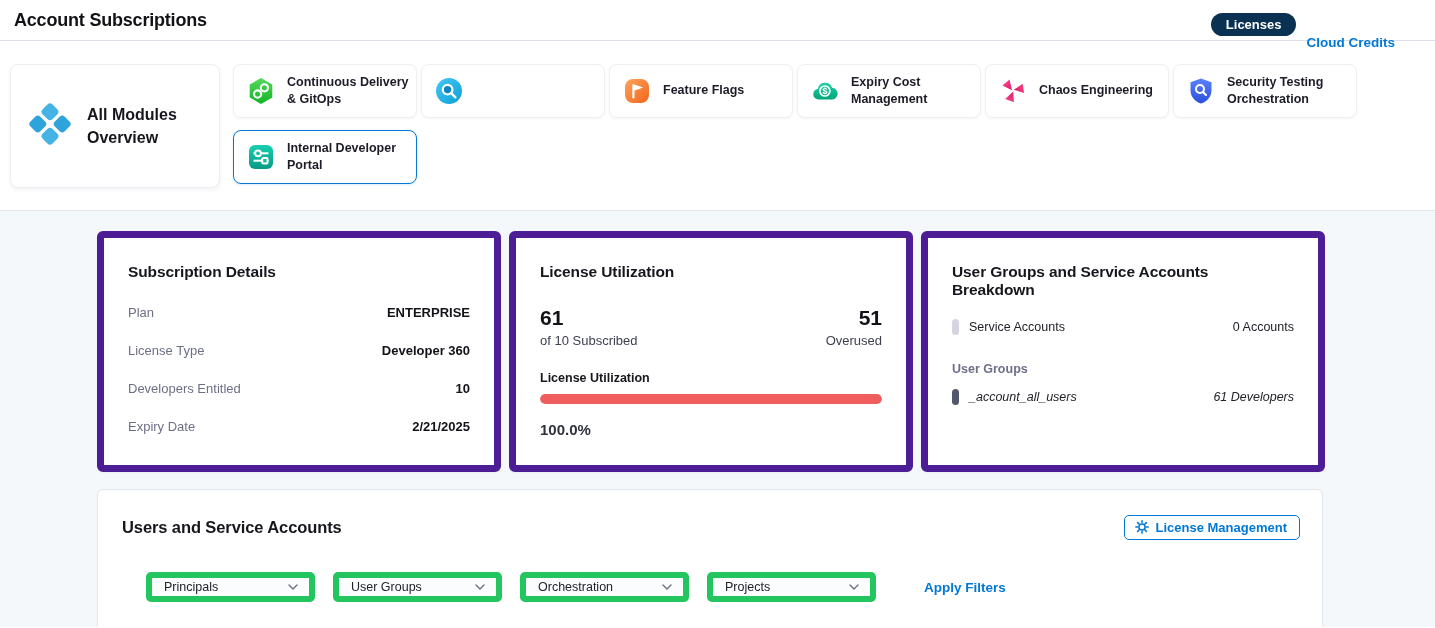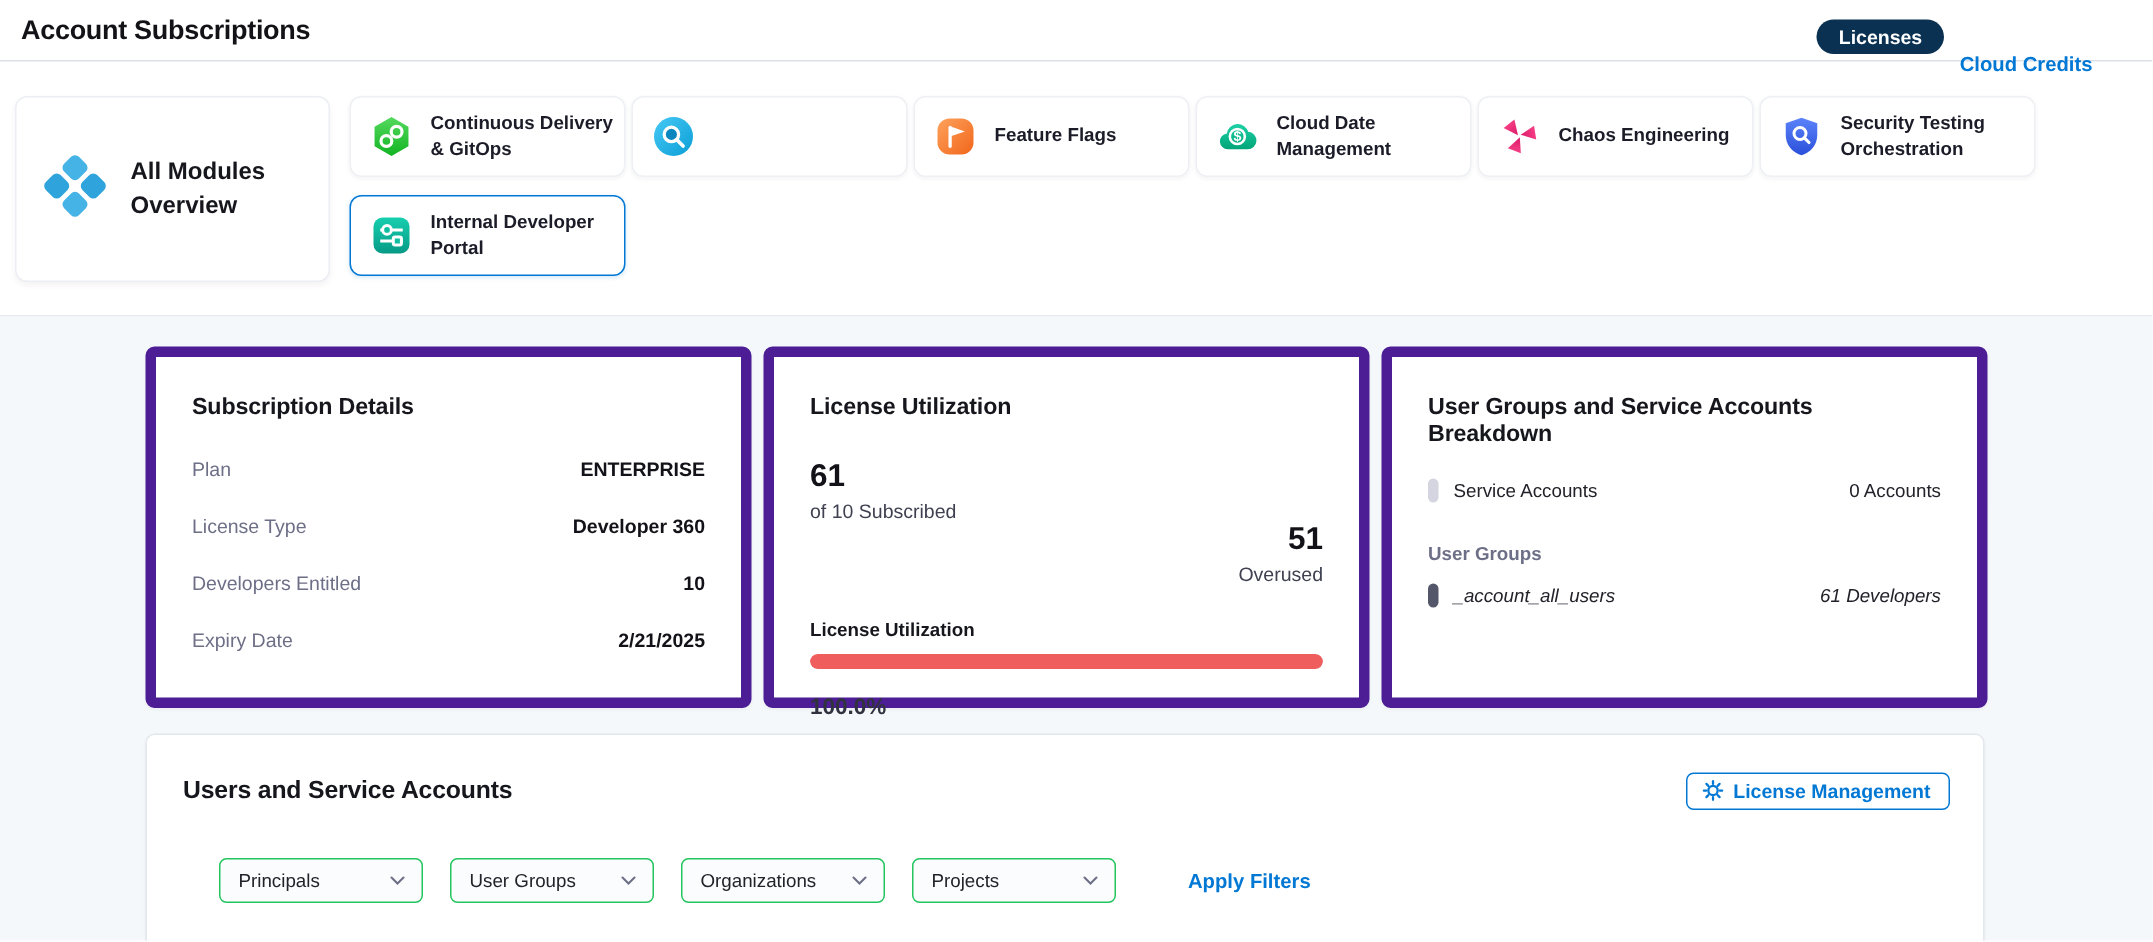--- a/index.html
+++ b/index.html
@@ -347,7 +347,7 @@
           <text x="13.9" y="17.3" text-anchor="middle" font-size="9.5" font-weight="bold" fill="#fff" font-family="Liberation Sans, sans-serif">$</text>
         </svg>
       </span>
-      <span class="module-label">Cloud Date Management</span>
+      <span class="module-label">Expiry Cost Management</span>
     </div>
 
     <div class="module-card">

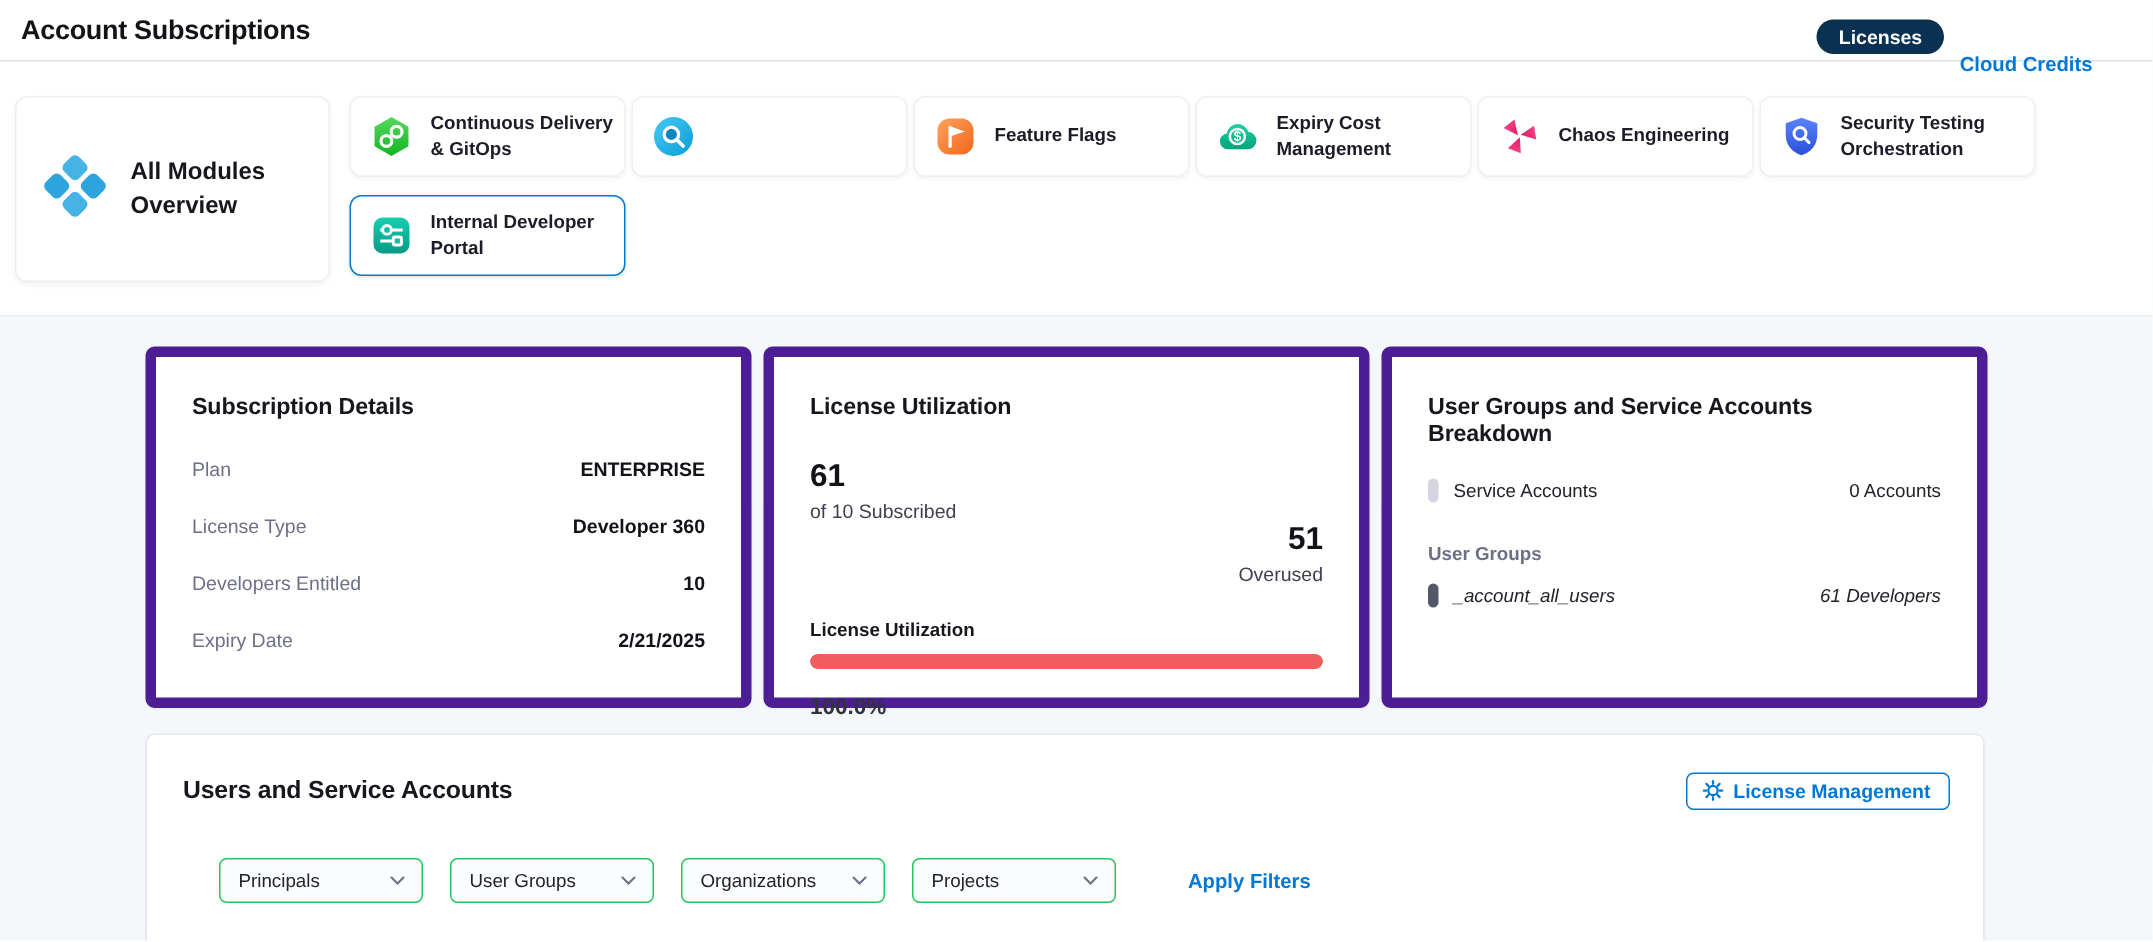--- a/index.html
+++ b/index.html
@@ -159,7 +159,6 @@
     display: flex;
     justify-content: space-between;
     margin-top: 25px;
-    flex-direction: column;
   }
   .util-count { font-size: 21px; font-weight: 700; color: #121218; line-height: 1.1; }
   .util-caption { font-size: 13px; color: #3f4151; margin-top: 4px; }

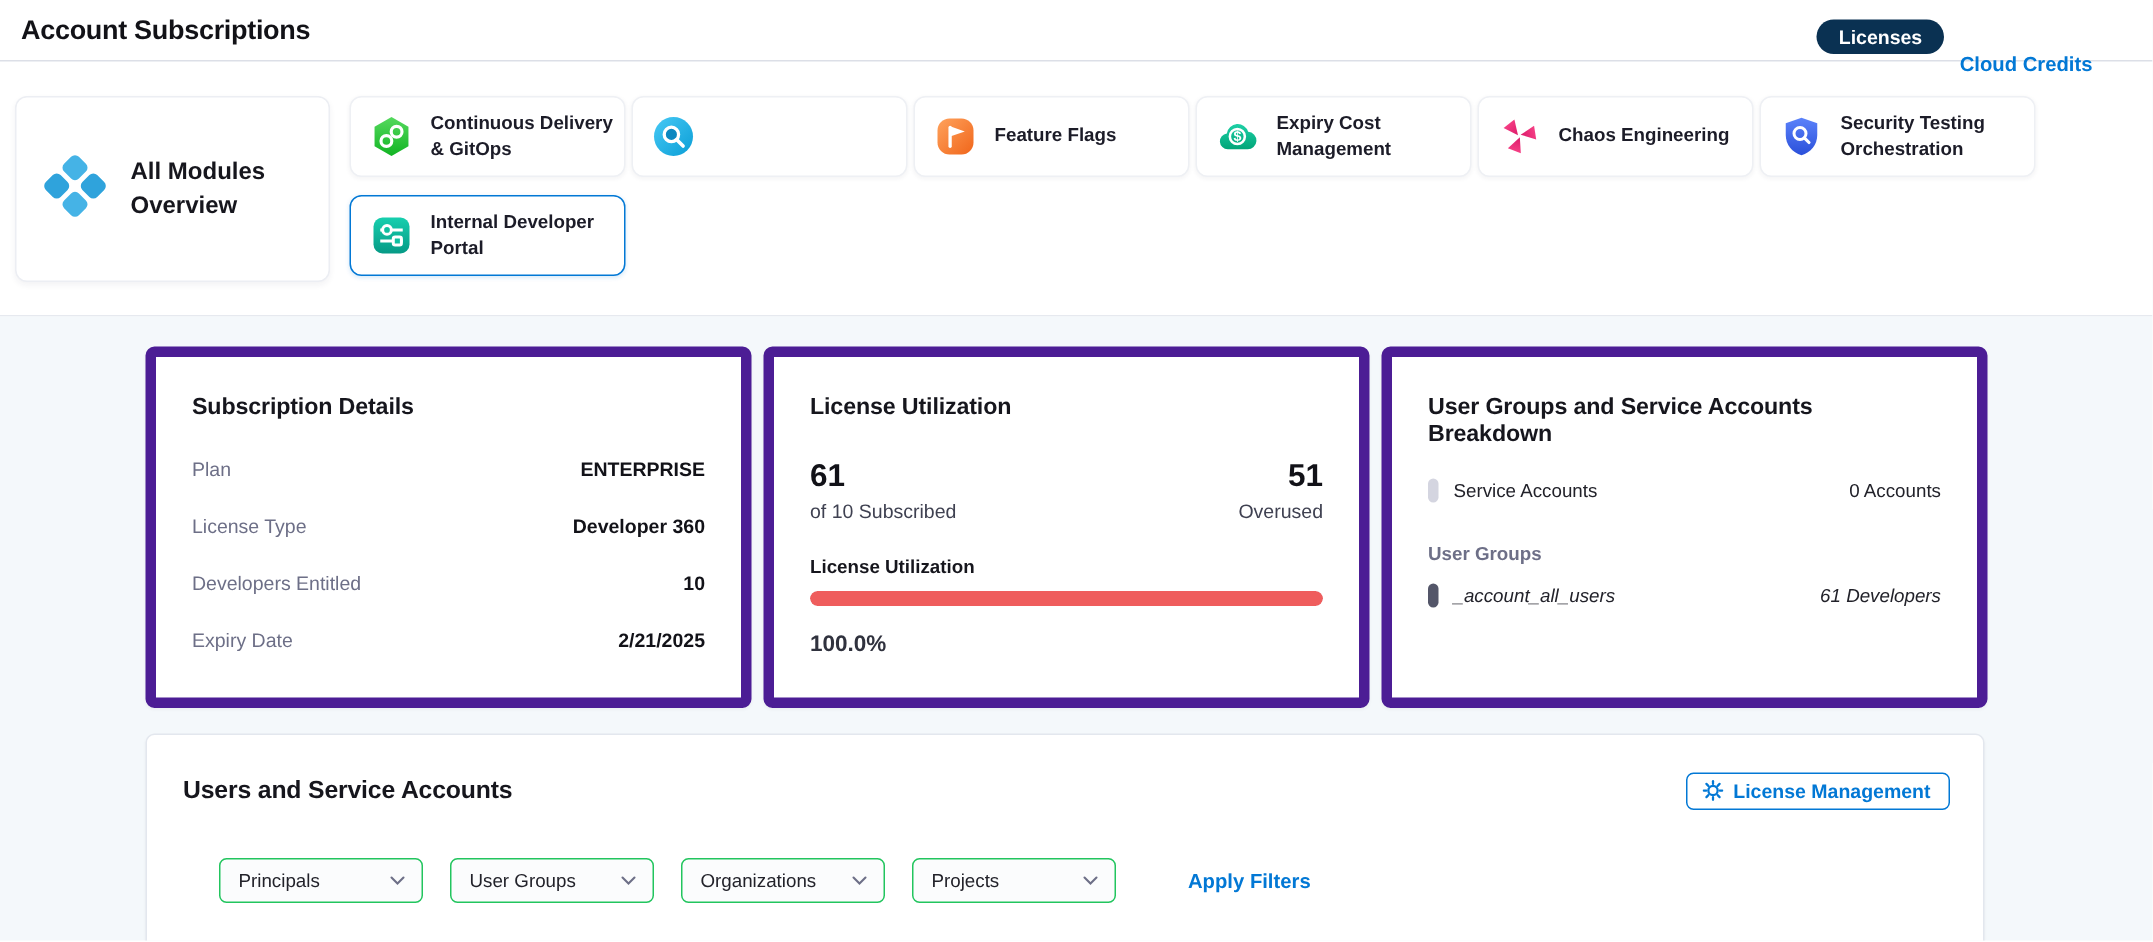--- a/index.html
+++ b/index.html
@@ -229,10 +229,10 @@
     align-items: center;
   }
   .filter-select {
-    width: 136px;
+    width: 169px;
     height: 30px;
     background: #fbfcfd;
-    border: 1px solid #22c55e;
+    border: 6px solid #22c55e;
     border-radius: 5px;
     display: flex;
     align-items: center;

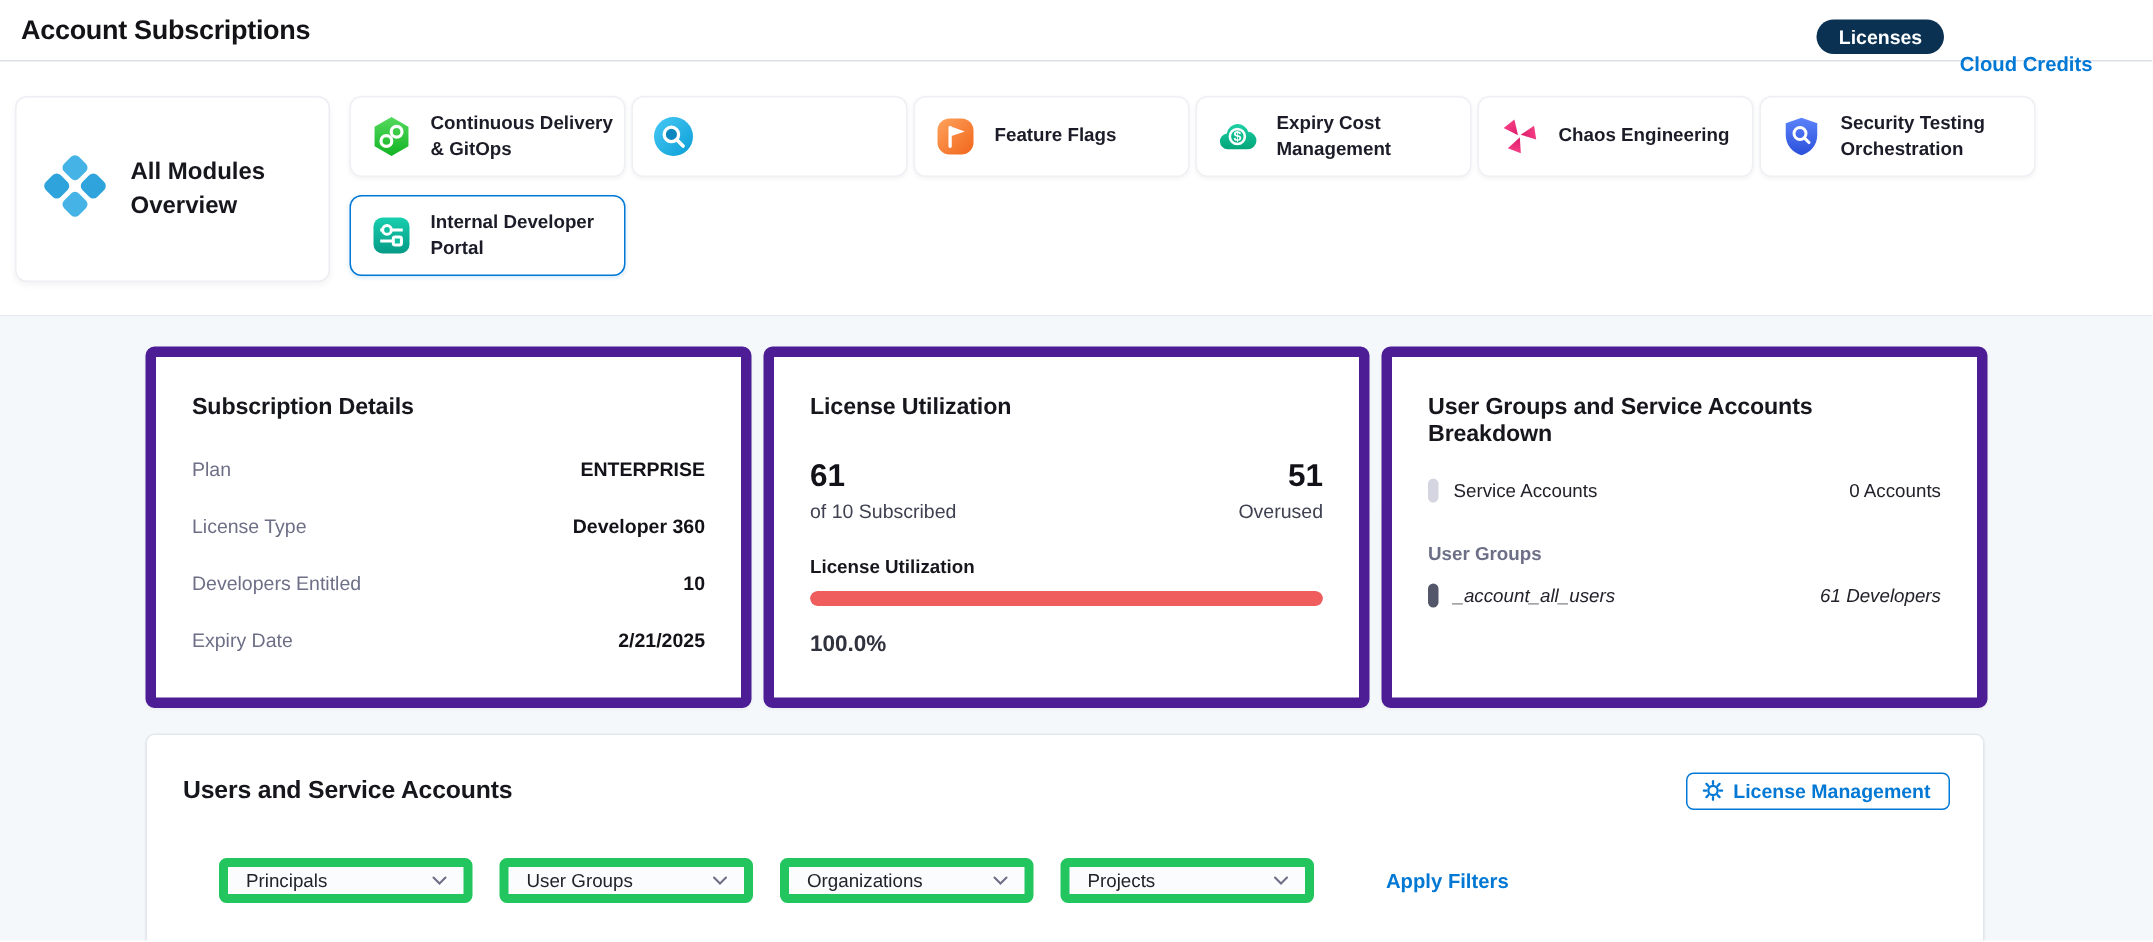--- a/index.html
+++ b/index.html
@@ -510,7 +510,7 @@
         </span>
       </div>
       <div class="filter-select">
-        <span>Organizations</span>
+        <span>Orchestration</span>
         <span style="display:flex">
           <svg width="10" height="6" viewBox="0 0 10 6">
               <path d="M1 1 L5 5 L9 1" stroke="#6d6f87" stroke-width="1.4" fill="none" stroke-linecap="round"></path>

